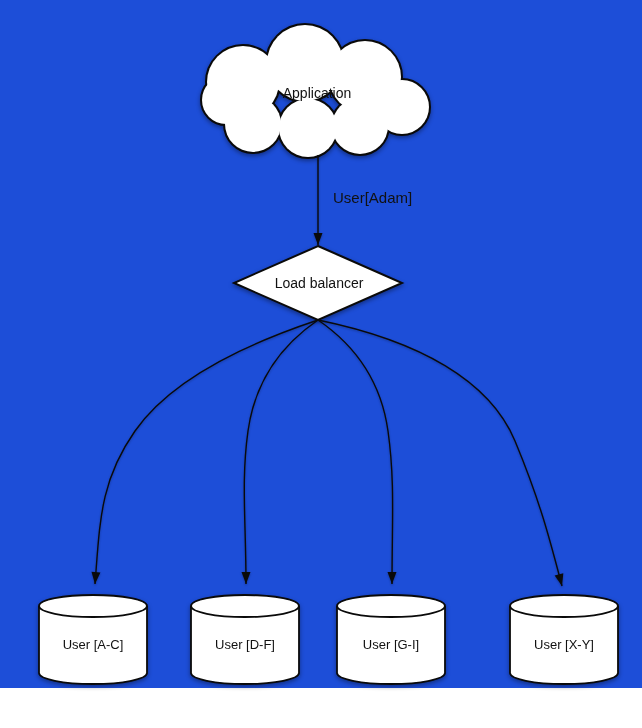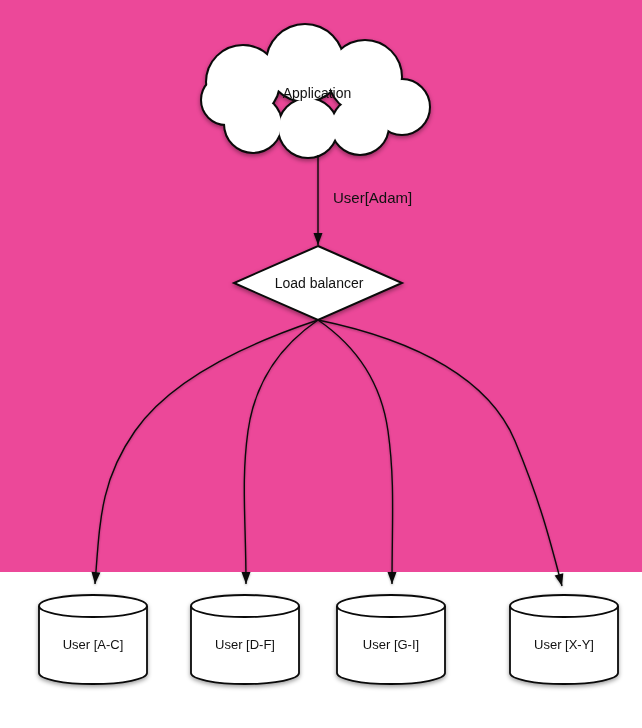--- a/index.html
+++ b/index.html
@@ -14,8 +14,8 @@
   .canvas {
     position: relative;
     width: 642px;
-    height: 572px;
-    background: #ec4899;
+    height: 688px;
+    background: #1d4ed8;
   }
   svg { display: block; }
   .shape-shadow { filter: drop-shadow(0px 2px 2px rgba(0,0,0,0.38)); }

